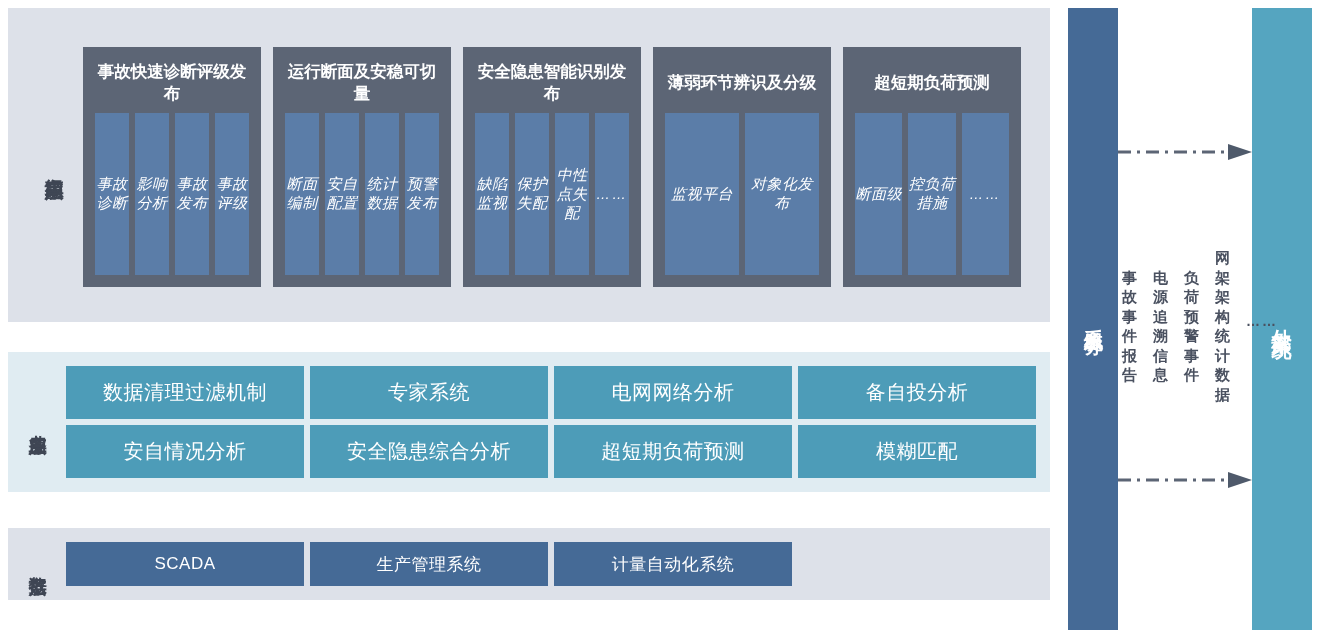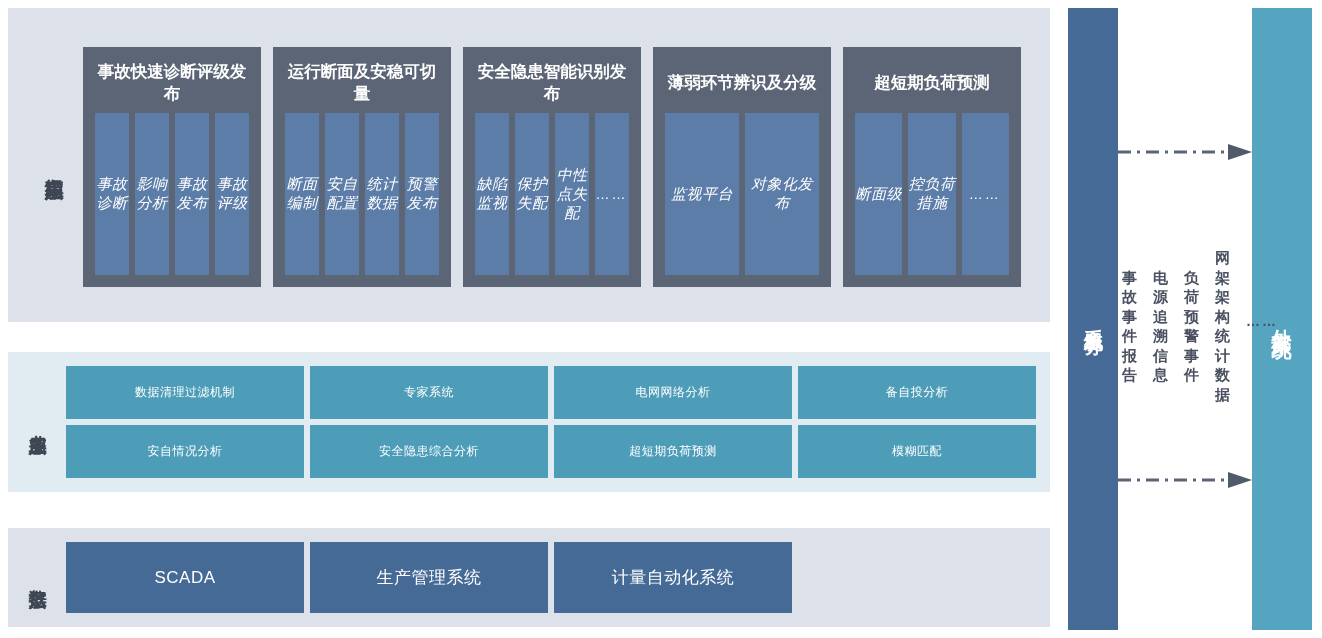--- a/index.html
+++ b/index.html
@@ -125,7 +125,7 @@
   .biz-cell {
     background: #4d9cb8;
     color: #ffffff;
-    font-size: 12px;
+    font-size: 20px;
     display: flex;
     align-items: center;
     justify-content: center;

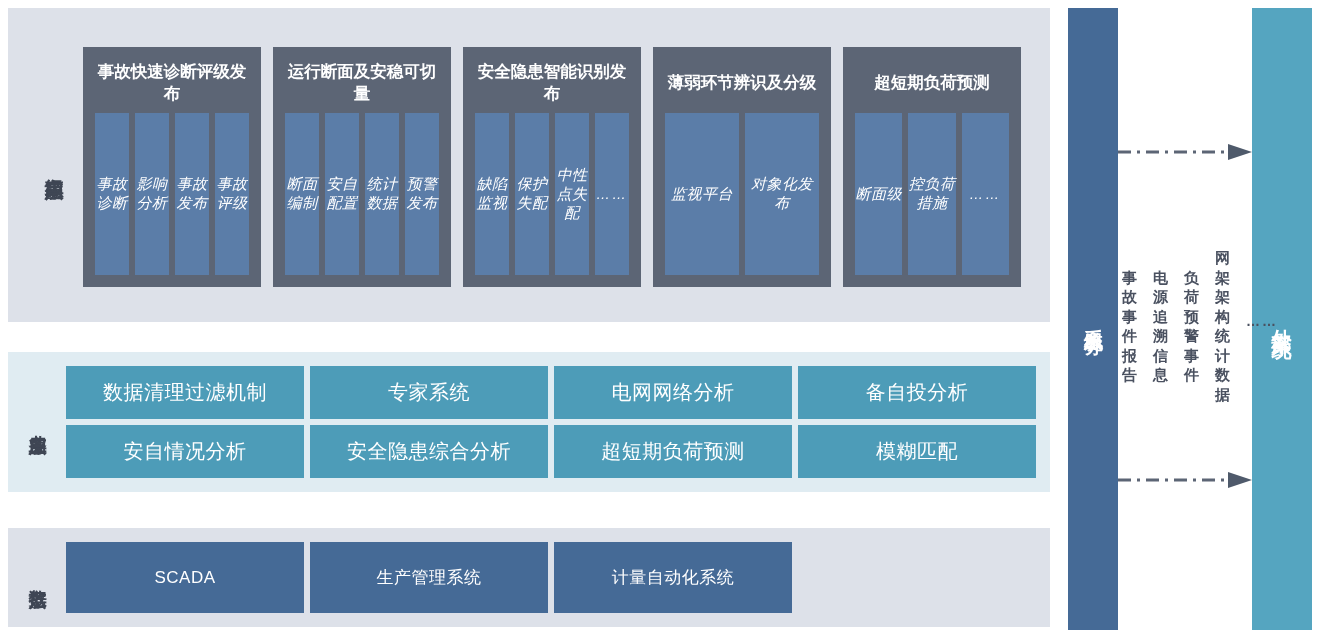--- a/index.html
+++ b/index.html
@@ -138,7 +138,7 @@
     left: 8px;
     top: 528px;
     width: 1042px;
-    height: 99px;
+    height: 72px;
     background: #dde1e9;
   }
   #layer-data .layer-label { font-size: 18px; }

